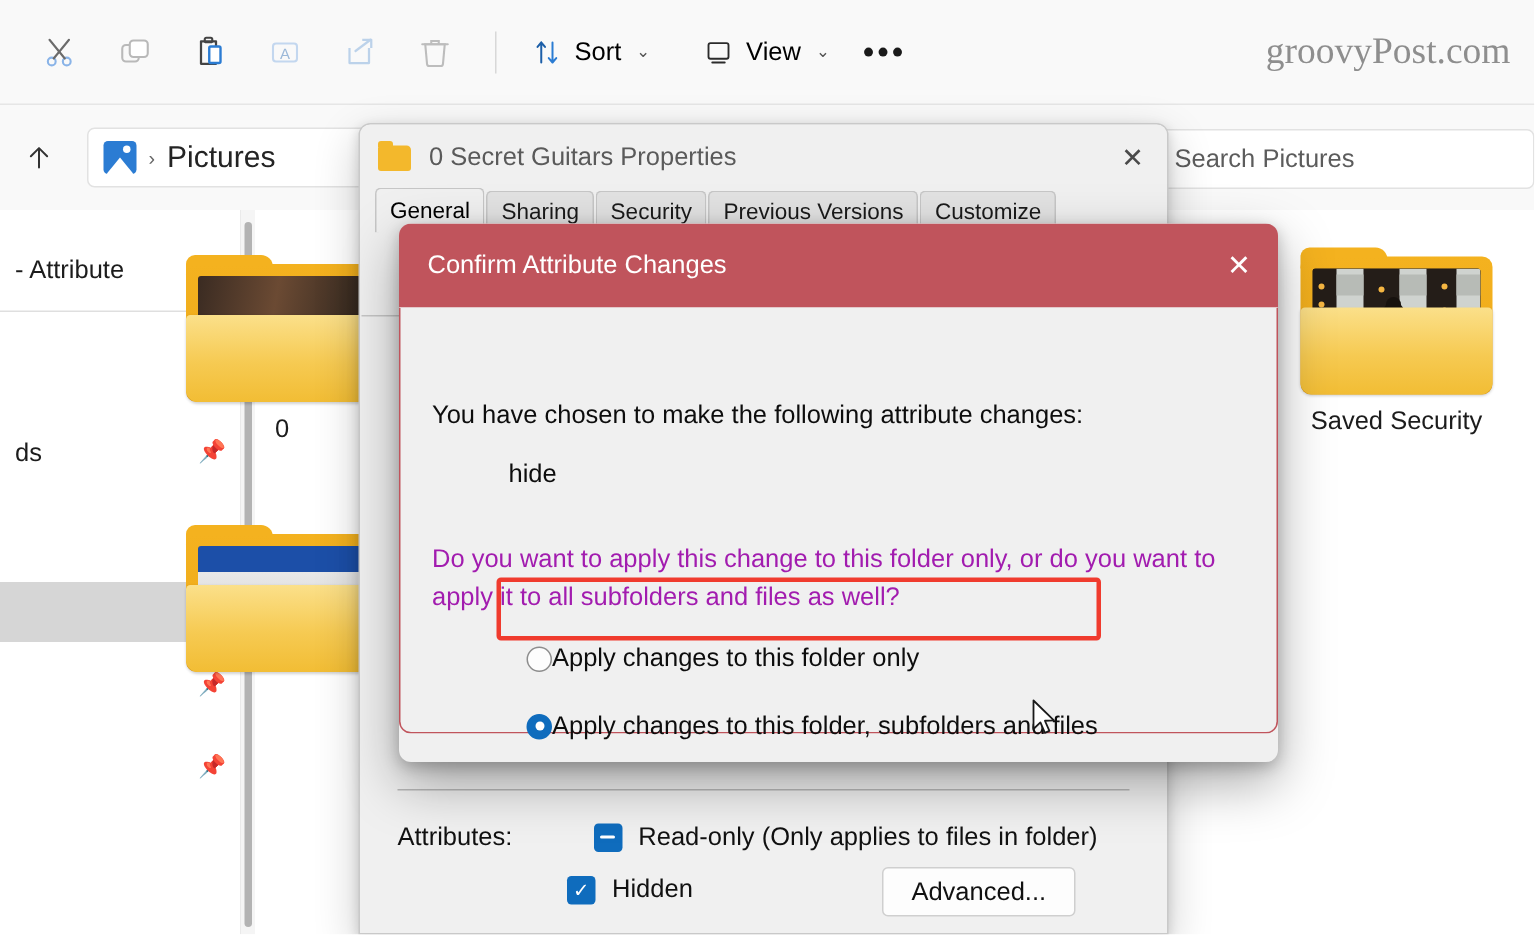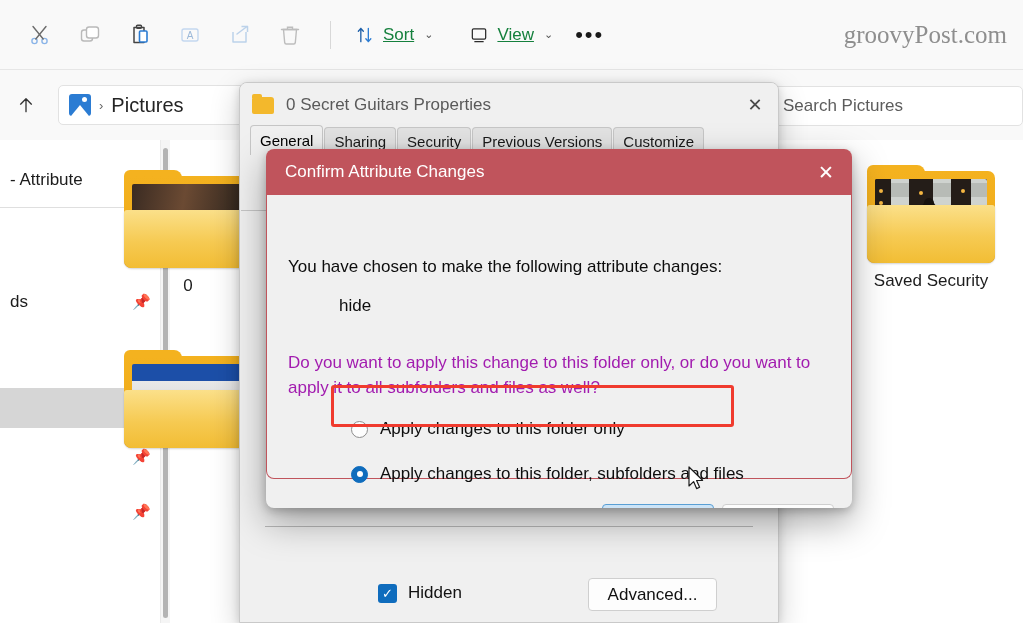--- a/index.html
+++ b/index.html
@@ -51,8 +51,7 @@
   }
   .tb-group .lbl {
     font-size: 17px;
-    color: #15803d;
-    text-decoration: underline;
+    color: #000000;
   }
   .chev { font-size: 11px; color: #555; margin-left: 2px; }
   .tb-ellipsis {

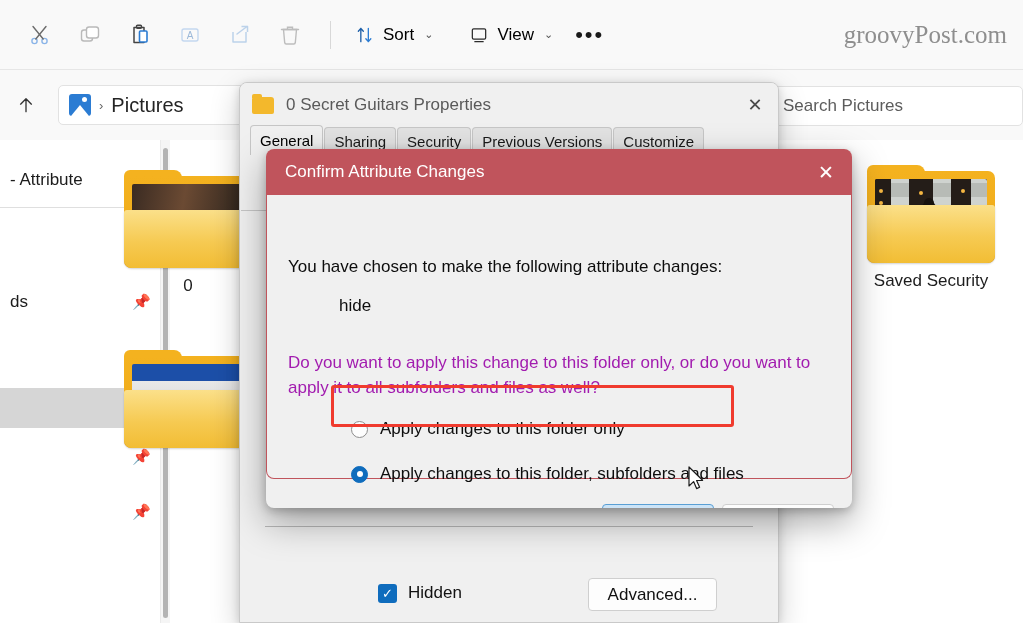--- a/index.html
+++ b/index.html
@@ -348,7 +348,7 @@
     overflow: hidden;
   }
   .confirm-bar {
-    height: 46px;
+    height: 56px;
     background: #c0545c;
     display: flex; align-items: center;
     padding-left: 19px;

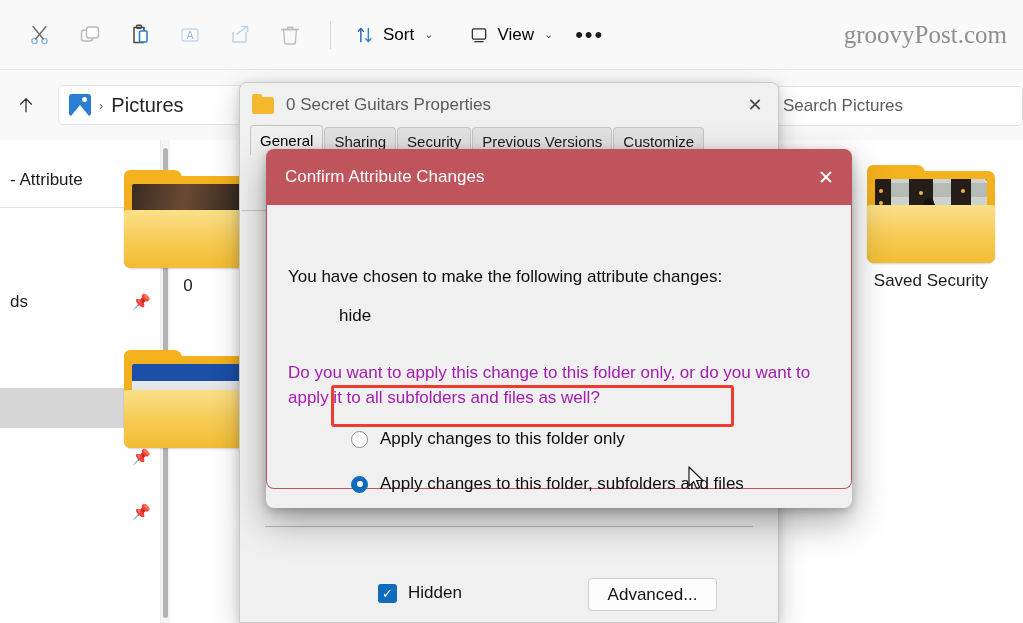--- a/index.html
+++ b/index.html
@@ -390,7 +390,7 @@
   .radio-row {
     position: absolute;
     display: flex; align-items: center;
-    gap: 12px;
+    gap: 0;
   }
   .radio {
     width: 17px; height: 17px;

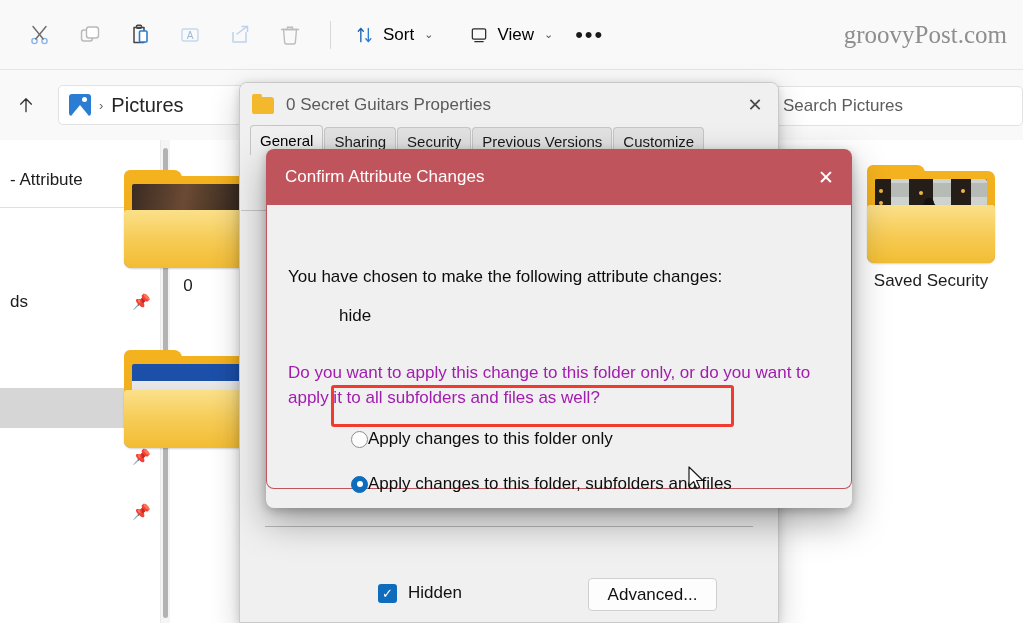--- a/index.html
+++ b/index.html
@@ -658,6 +658,13 @@
 
   <div class="sep-line" style="left:265px; top:526px; width:488px;"></div>
 
+  <div class="attr-row" style="left:265px; top:548px;">
+    <span class="attr-label">Attributes:</span>
+    <span class="ck indet" style="margin-left:54px;">
+      <span class="glyph"></span>
+    </span>
+    <span class="attr-text">Read-only (Only applies to files in folder)</span>
+  </div>
 
   <div class="attr-row" style="left:378px; top:583px;">
     <span class="ck">

